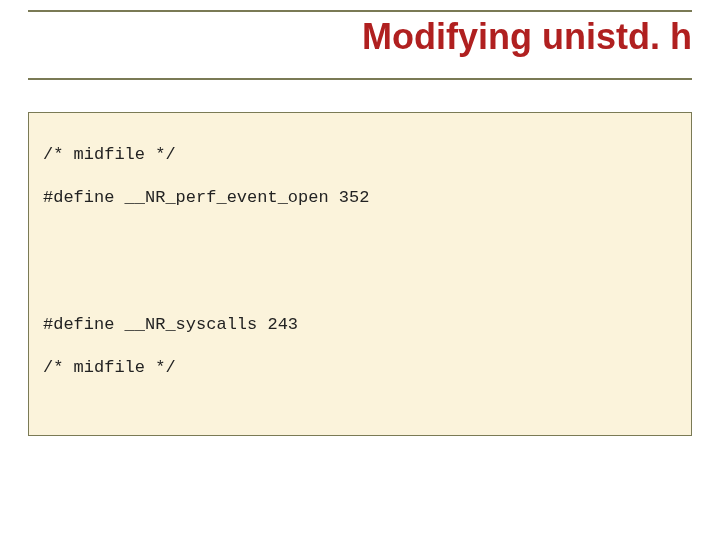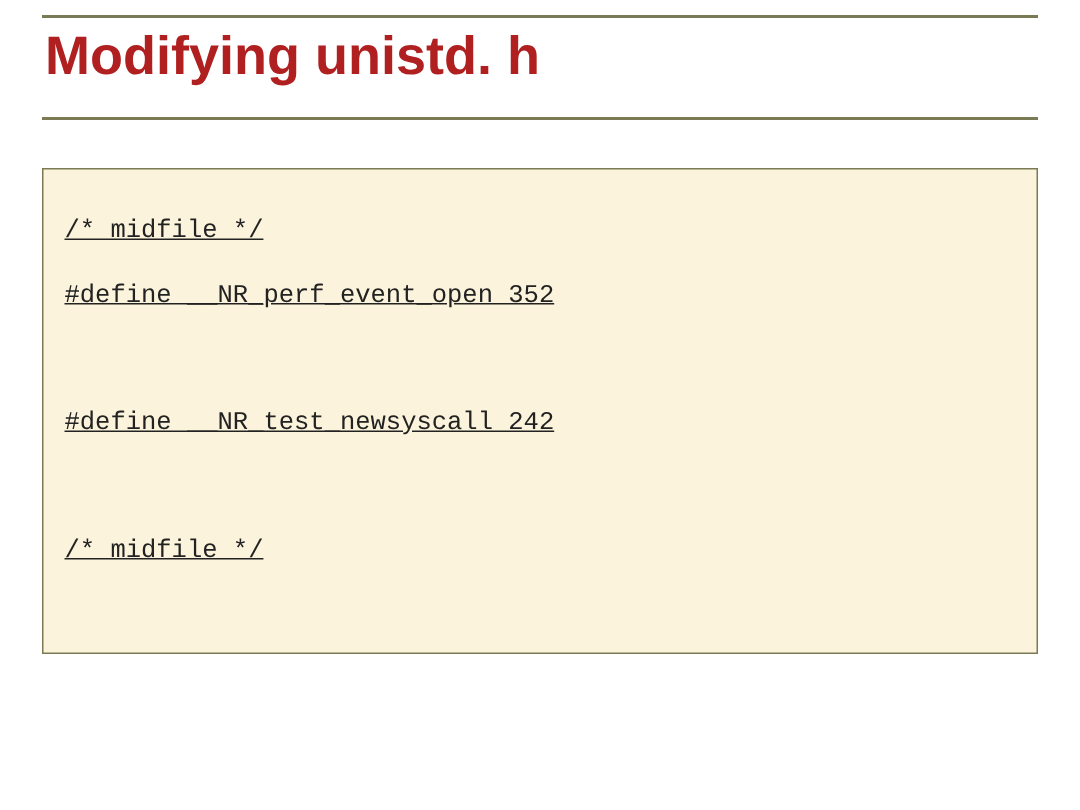--- a/index.html
+++ b/index.html
@@ -23,6 +23,7 @@
     border-top: 2px solid #7a7a55;
     border-bottom: 2px solid #7a7a55;
     padding: 4px 0 20px 0;
+    text-align: right;
   }
   .title {
     font-size: 36px;

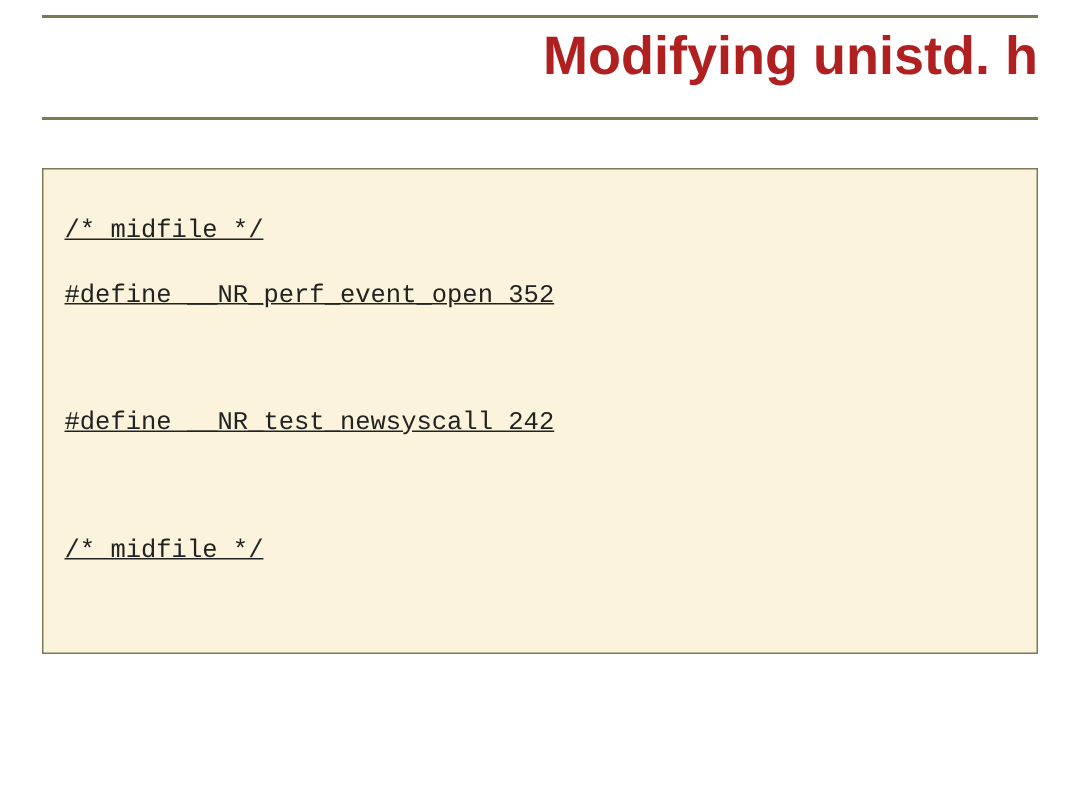--- a/index.html
+++ b/index.html
@@ -45,7 +45,6 @@
   }
   .code-line {
     display: block;
-    text-decoration: underline;
   }
   .code-gap {
     display: block;

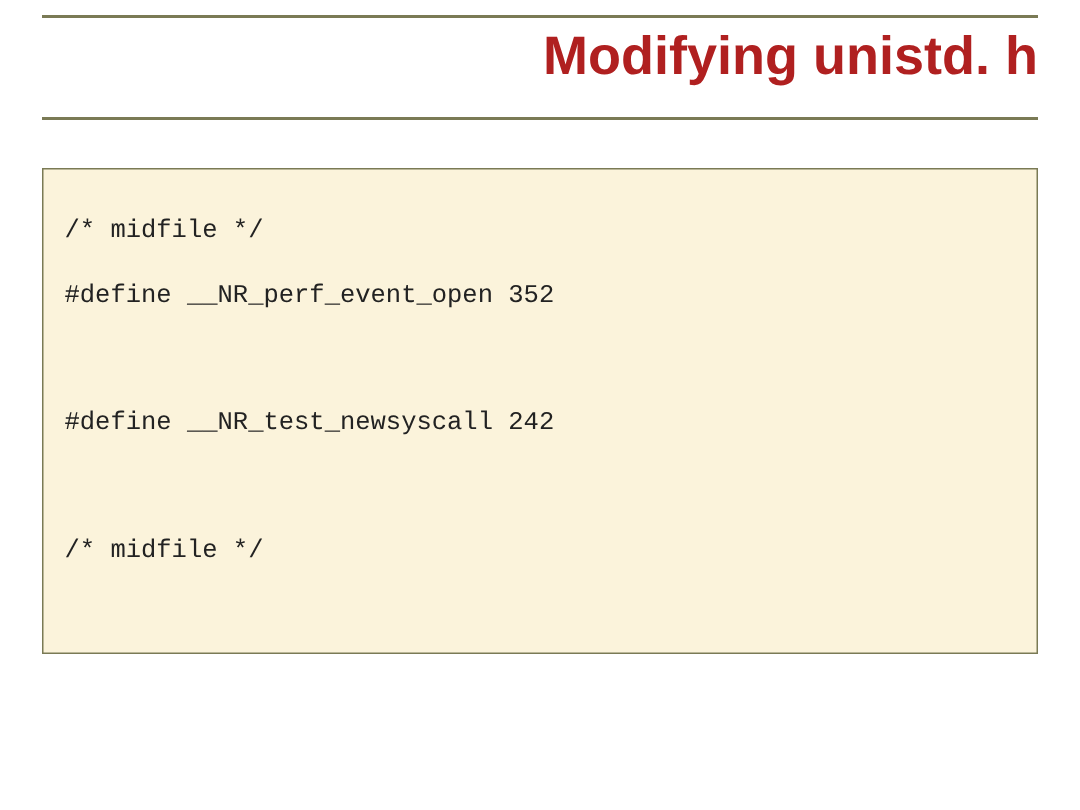--- a/index.html
+++ b/index.html
@@ -63,7 +63,6 @@
 <span class="code-line">/* midfile */</span>
 <span class="code-line">#define __NR_perf_event_open 352</span>
 <span class="code-gap"></span>
-<span class="code-line">#define __NR_test_newsyscall 242</span>
 <span class="code-gap"></span>
 <span class="code-line">/* midfile */</span>
   </div>

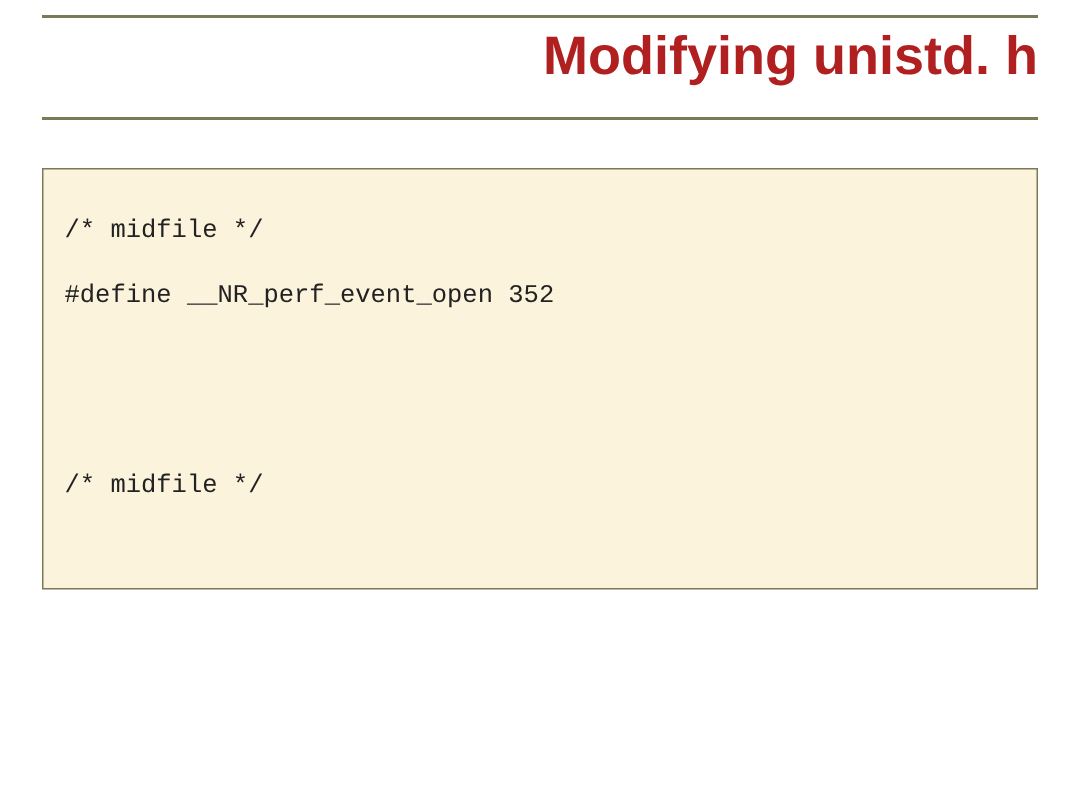--- a/index.html
+++ b/index.html
@@ -64,6 +64,7 @@
 <span class="code-line">#define __NR_perf_event_open 352</span>
 <span class="code-gap"></span>
 <span class="code-gap"></span>
+<span class="code-line">#define __NR_syscalls 243</span>
 <span class="code-line">/* midfile */</span>
   </div>
 </div>

